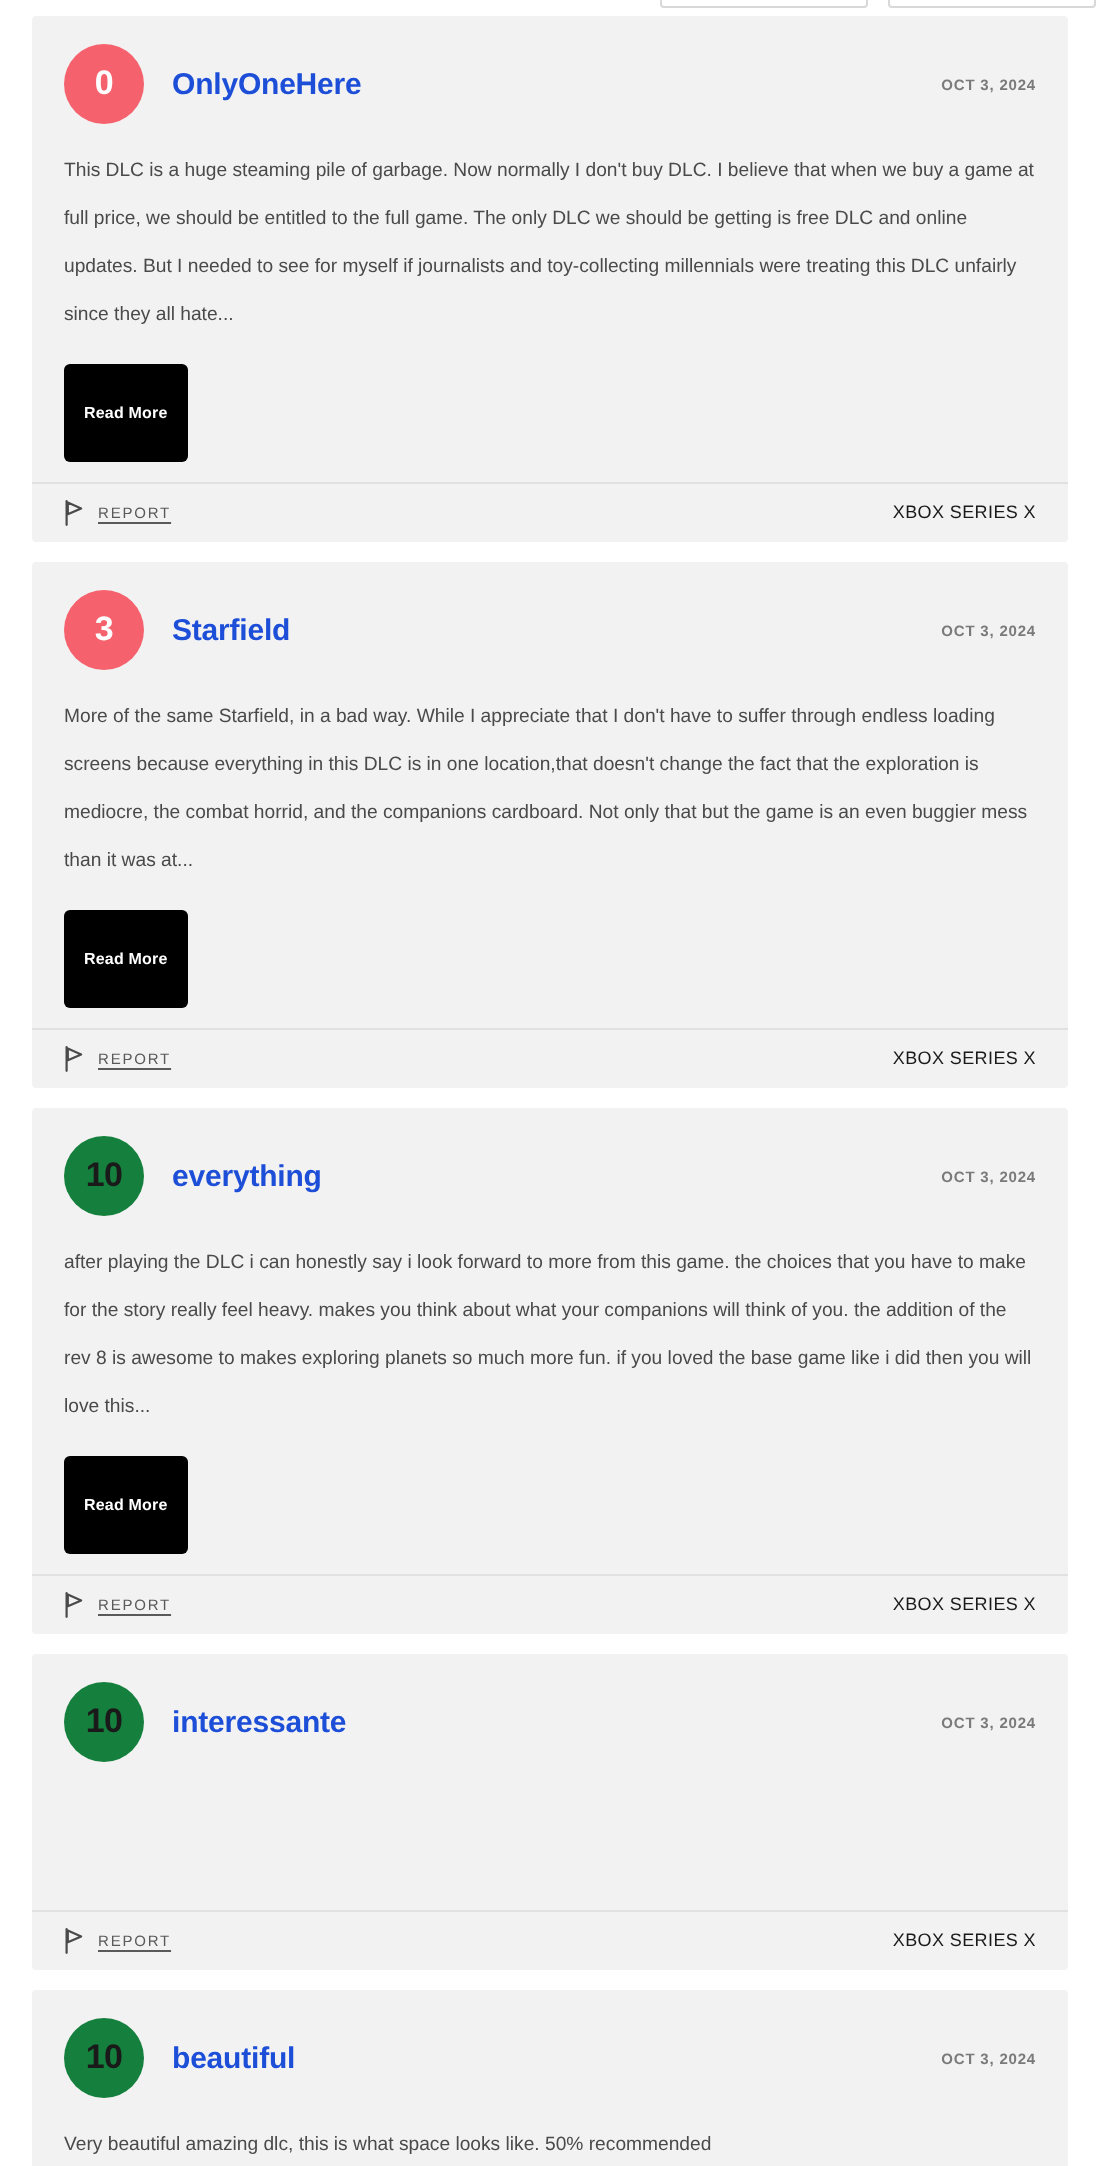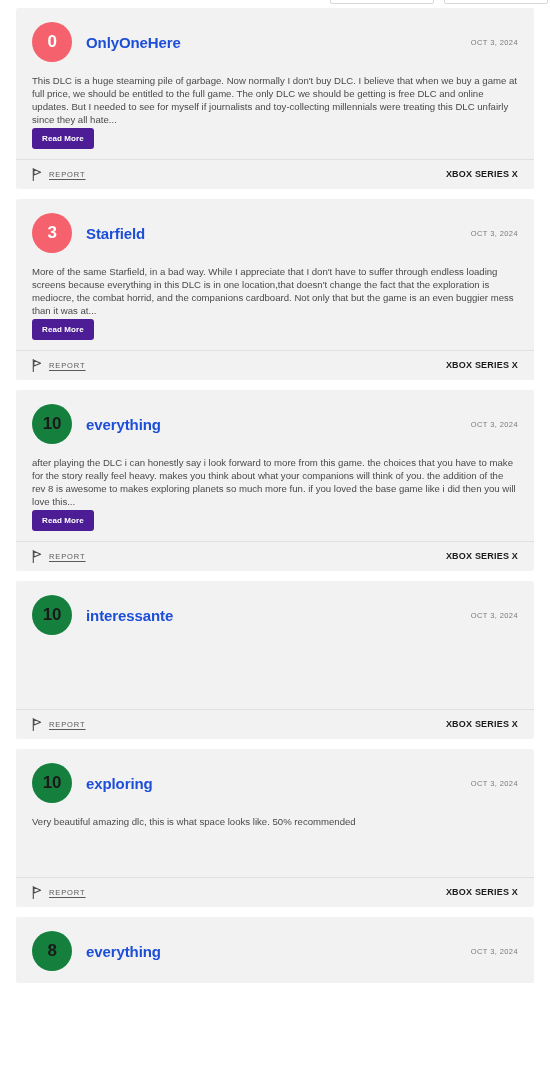--- a/index.html
+++ b/index.html
@@ -86,7 +86,7 @@
 
   .review-date {
     font-size: 7.5px;
-    font-weight: normal;
+    font-weight: bold;
     letter-spacing: 0.4px;
     color: #7a7a7a;
     white-space: nowrap;

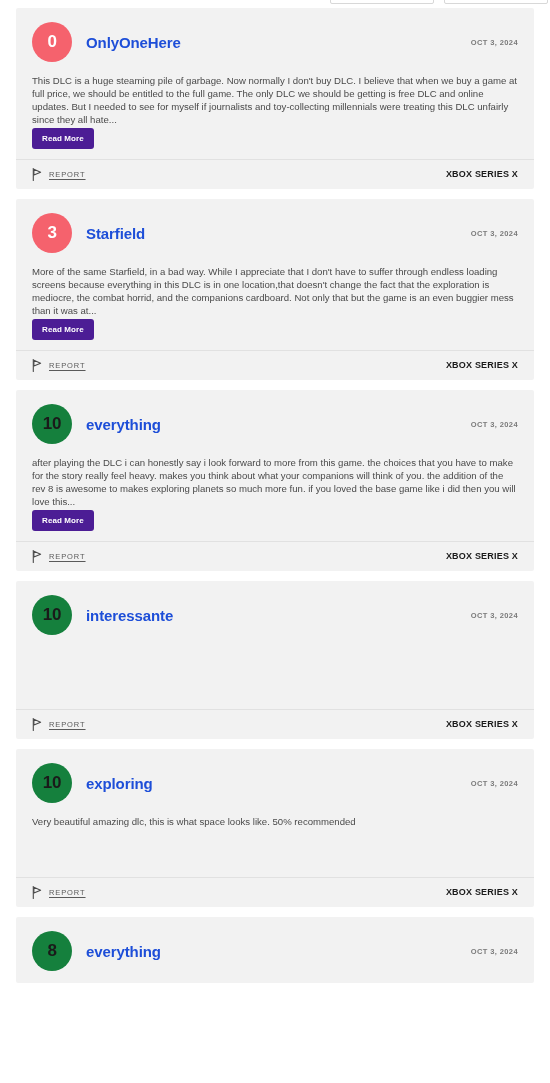--- a/index.html
+++ b/index.html
@@ -94,7 +94,7 @@
 
   .review-text {
     font-size: 9.6px;
-    line-height: 13px;
+    line-height: 24px;
     color: #4a4a4a;
     max-width: 518px;
   }

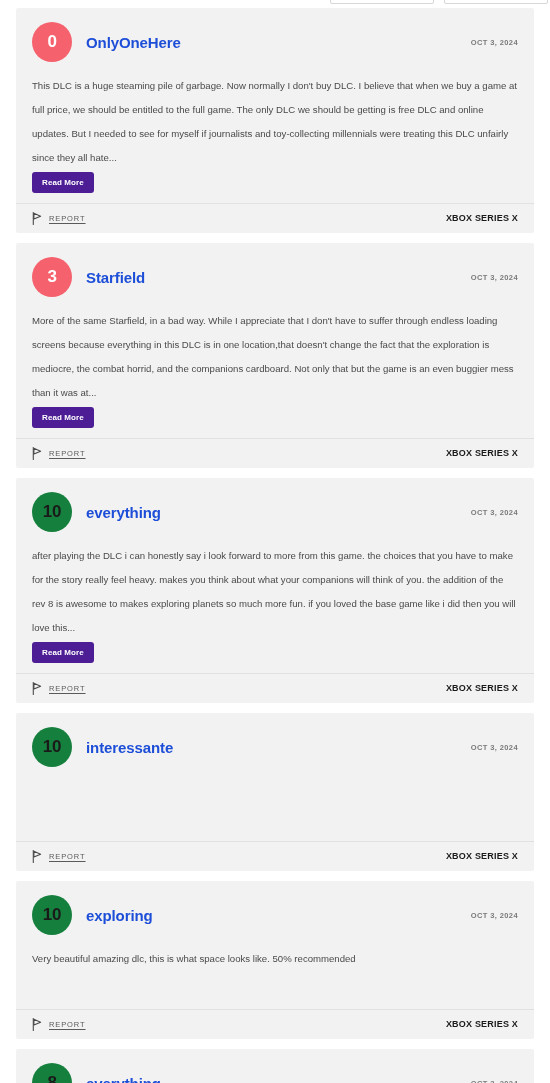--- a/index.html
+++ b/index.html
@@ -100,15 +100,15 @@
   }
 
   .read-more {
-    margin-top: 2px;
+    margin-top: 12px;
     align-self: flex-start;
-    background: #4c1d95;
+    background: #000000;
     color: #ffffff;
     font-size: 8px;
     font-weight: bold;
     border: none;
     border-radius: 3px;
-    padding: 6px 10px;
+    padding: 20px 10px;
     cursor: pointer;
     letter-spacing: 0.1px;
   }

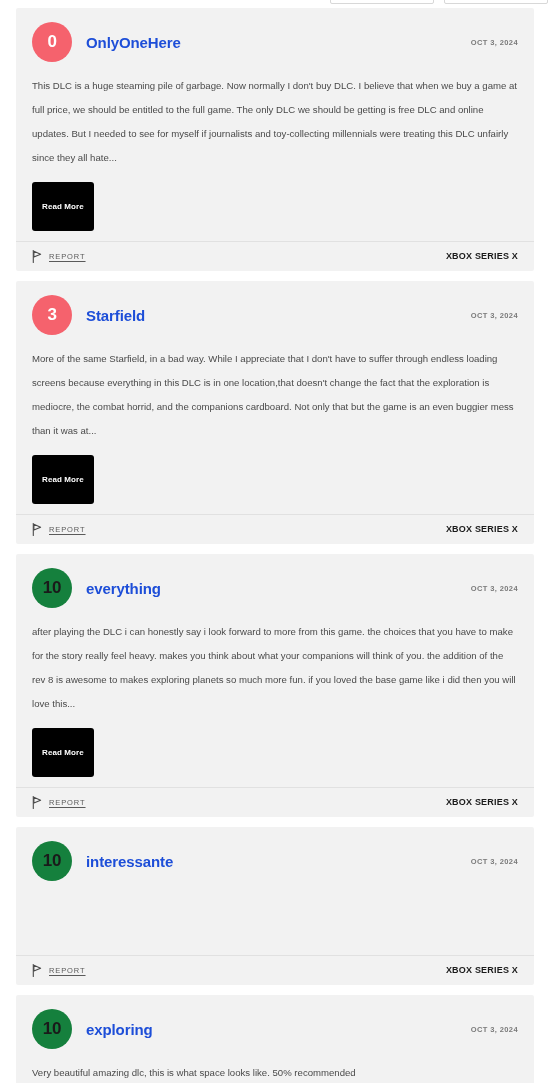--- a/index.html
+++ b/index.html
@@ -139,7 +139,7 @@
 
   .platform {
     font-size: 9px;
-    font-weight: bold;
+    font-weight: normal;
     letter-spacing: 0.2px;
     color: #1a1a1a;
   }

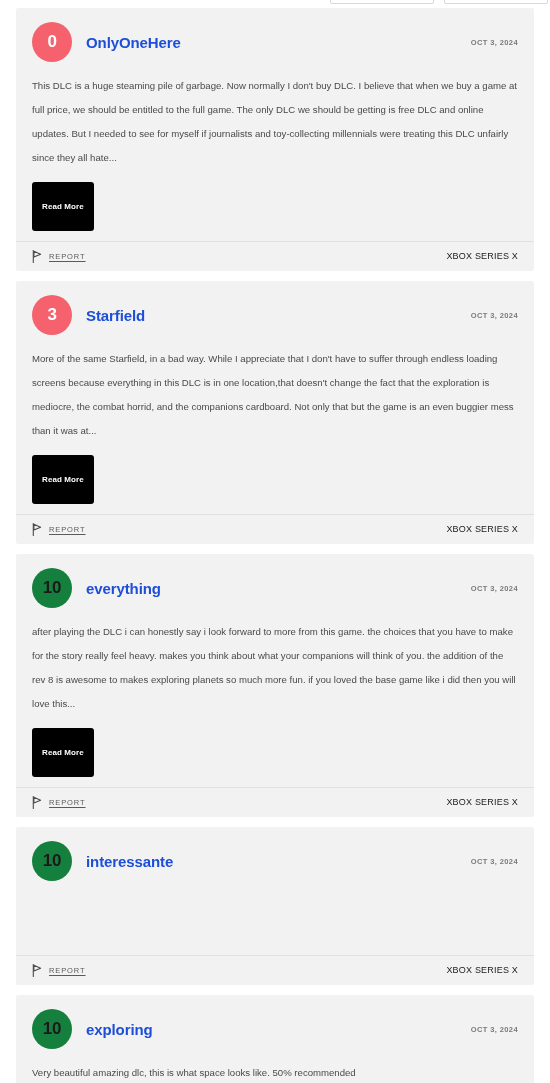--- a/index.html
+++ b/index.html
@@ -239,7 +239,7 @@
       <div class="card-body">
         <div class="card-head">
           <div class="score pos">10</div>
-          <div class="username">exploring</div>
+          <div class="username">beautiful</div>
           <div class="review-date">OCT 3, 2024</div>
         </div>
         <div class="review-text">Very beautiful amazing dlc, this is what space looks like. 50% recommended</div>

